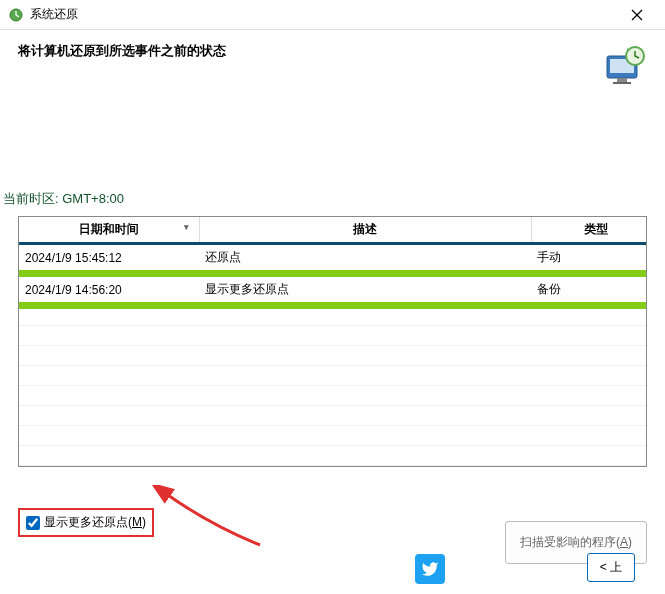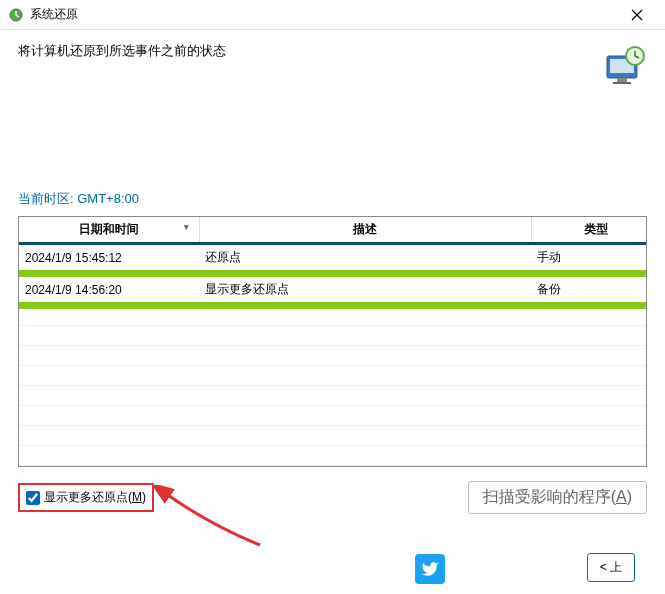--- a/index.html
+++ b/index.html
@@ -33,7 +33,7 @@
       align-items: flex-start;
       padding: 12px 18px 0 18px;
     }
-    .subtitle { font-size: 13px; font-weight: normal; color: #000; flex: 1; }
+    .subtitle { font-size: 13px; font-weight: bold; color: #000; flex: 1; }
     .big-icon { width: 48px; height: 48px; }
     .timezone {
       padding: 0 18px 8px 18px;

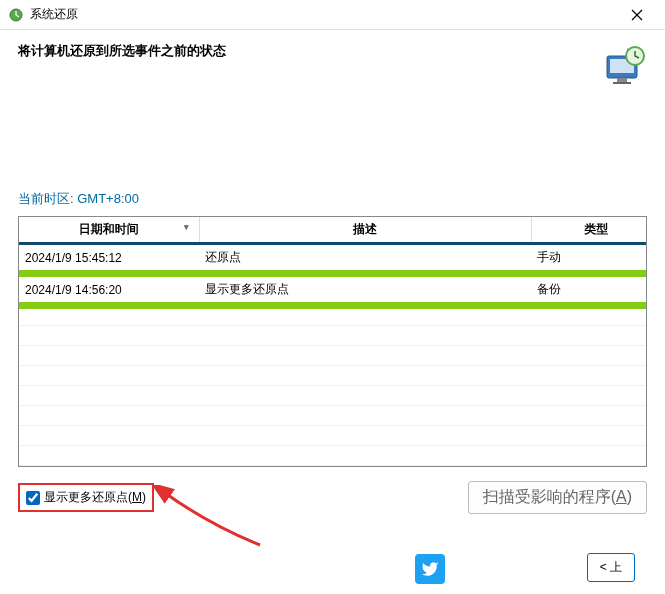--- a/index.html
+++ b/index.html
@@ -36,10 +36,10 @@
     .subtitle { font-size: 13px; font-weight: bold; color: #000; flex: 1; }
     .big-icon { width: 48px; height: 48px; }
     .timezone {
-      padding: 0 18px 8px 18px;
+      padding: 0 18px 8px 3px;
       margin-top: 100px;
       font-size: 13px;
-      color: #0369a1;
+      color: #14532d;
     }
     .table-wrap {
       margin: 0 18px;

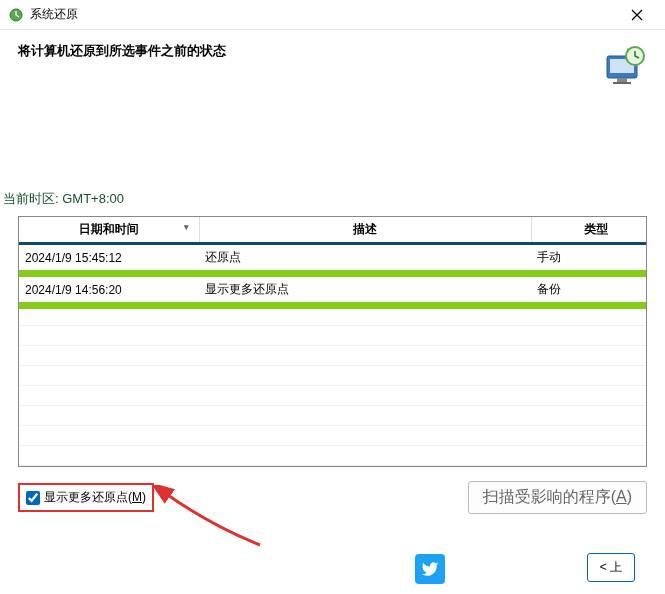--- a/index.html
+++ b/index.html
@@ -97,11 +97,12 @@
     .scan-btn {
       border: 1px solid #bbb;
       background: #fdfdfd;
-      padding: 5px 14px;
+      padding: 12px 14px;
       border-radius: 3px;
       color: #666;
-      font-size: 16px;
+      font-size: 12px;
       cursor: pointer;
+      margin-top: 40px;
     }
     .scan-btn .ul { text-decoration: underline; }
     .nav-row {

